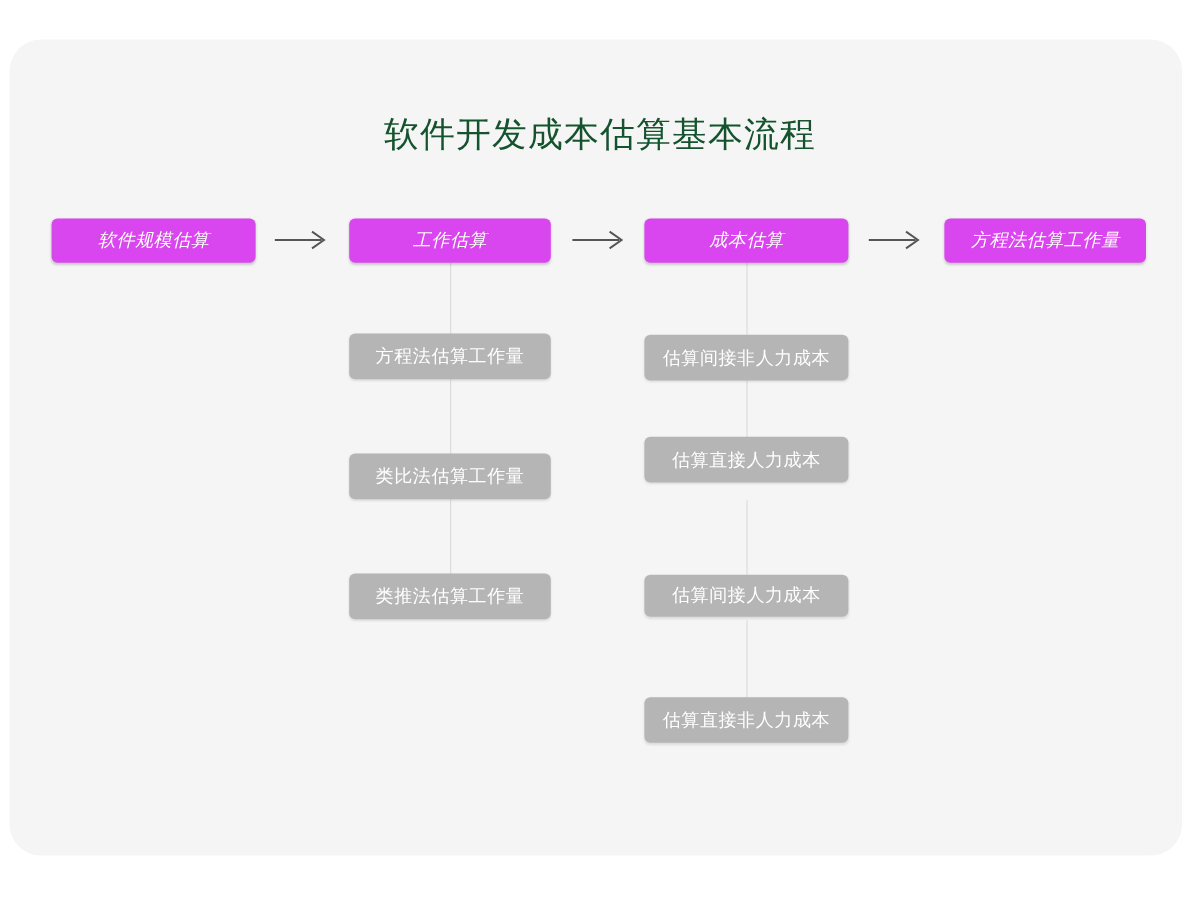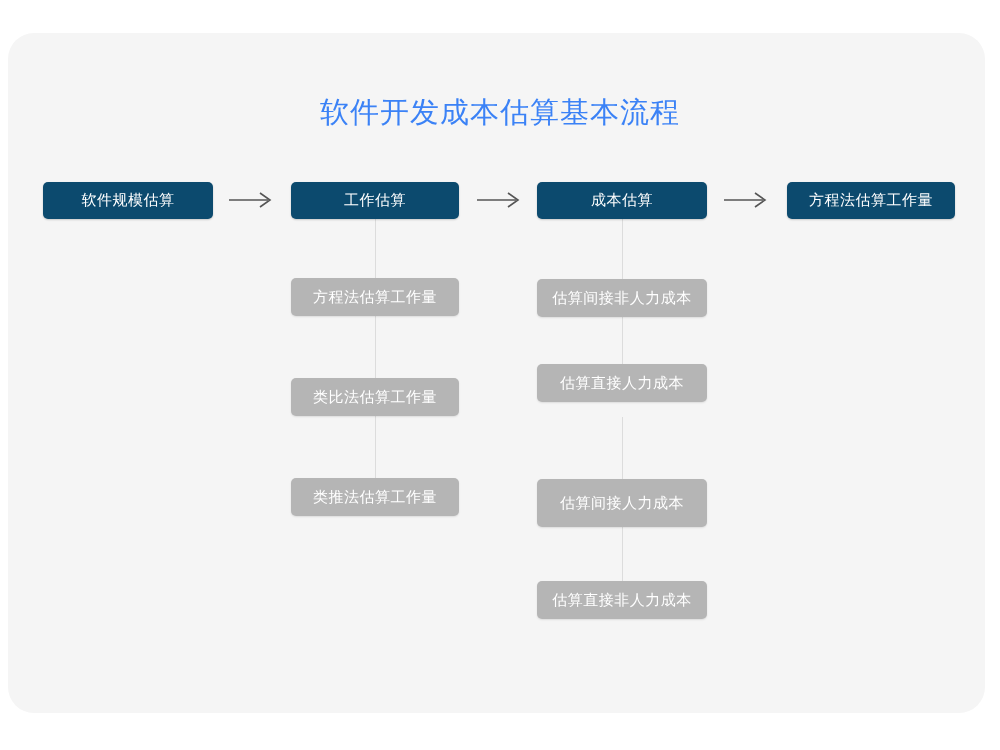--- a/index.html
+++ b/index.html
@@ -34,7 +34,7 @@
     width: 1000px;
     text-align: center;
     font-size: 29px;
-    color: #3b82f6;
+    color: #14532d;
     letter-spacing: 1px;
     white-space: nowrap;
   }

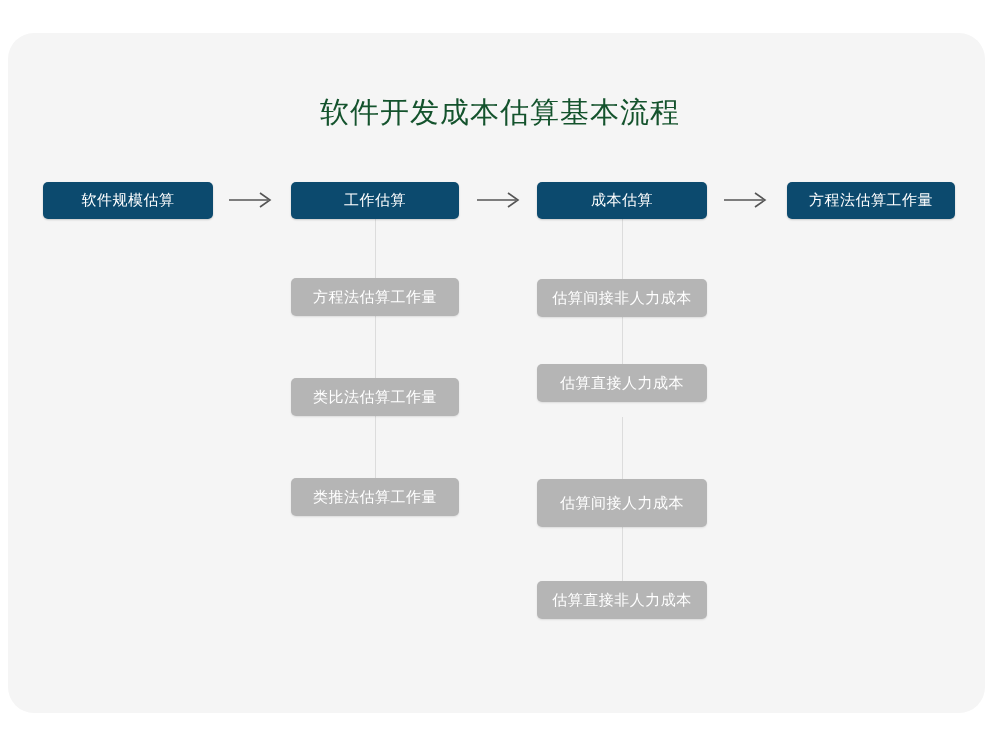--- a/index.html
+++ b/index.html
@@ -61,8 +61,9 @@
     user-select: none;
   }
   .node.primary {
-    background: #0c4a6e;
+    background: #d946ef;
     box-shadow: 0 1px 2px rgba(0,0,0,0.18);
+    font-style: italic;
   }
   .node.secondary {
     background: #b5b5b5;

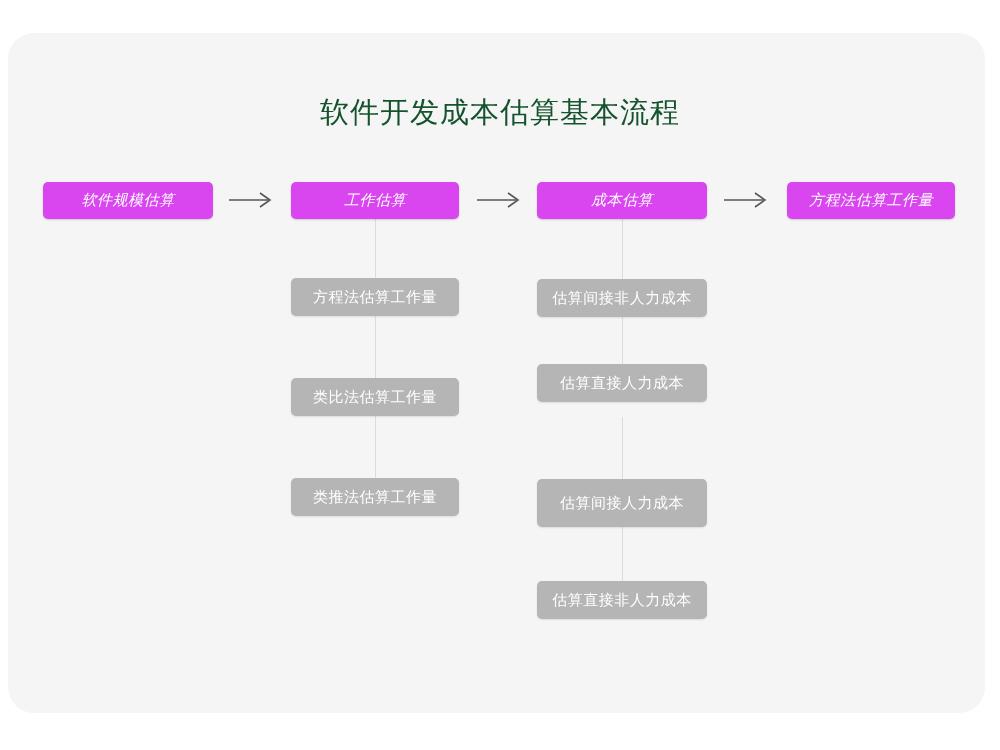--- a/index.html
+++ b/index.html
@@ -135,7 +135,7 @@
 
   <div class="node secondary" style="left:537px; top:364px; width:170px; height:38px;">估算直接人力成本</div>
 
-  <div class="node secondary" style="left:537px; top:479px; width:170px; height:48px;">估算间接人力成本</div>
+  <div class="node secondary" style="left:537px; top:479px; width:170px; height:35px;">估算间接人力成本</div>
 
   <div class="node secondary" style="left:537px; top:581px; width:170px; height:38px;">估算直接非人力成本</div>
 

